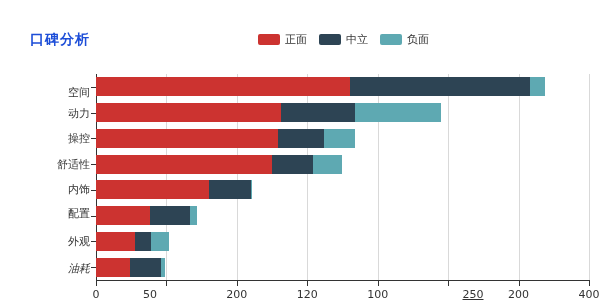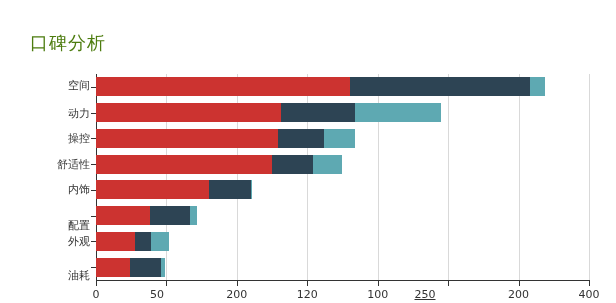--- a/index.html
+++ b/index.html
@@ -22,9 +22,9 @@
     position: absolute;
     left: 30px;
     top: 31px;
-    font-size: 18px;
-    font-weight: normal;
-    color: #4d7c0f;
+    font-size: 14px;
+    font-weight: bold;
+    color: #1d4ed8;
     letter-spacing: 1px;
     white-space: nowrap;
   }

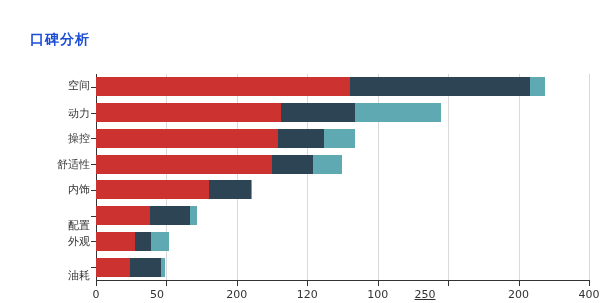--- a/index.html
+++ b/index.html
@@ -149,6 +149,20 @@
 
   <div id="chart-title">口碑分析</div>
 
+  <div id="legend">
+    <div class="legend-item">
+      <span class="legend-swatch" style="background: rgb(204, 51, 48);"></span>
+      <span class="legend-label">正面</span>
+    </div>
+    <div class="legend-item">
+      <span class="legend-swatch" style="background: rgb(45, 68, 84);"></span>
+      <span class="legend-label">中立</span>
+    </div>
+    <div class="legend-item">
+      <span class="legend-swatch" style="background: rgb(94, 169, 178);"></span>
+      <span class="legend-label">负面</span>
+    </div>
+  </div>
 
   <div id="ylabels">
       <div class="ylabel" style="top: 85px; margin-left: 44px;">空间</div>

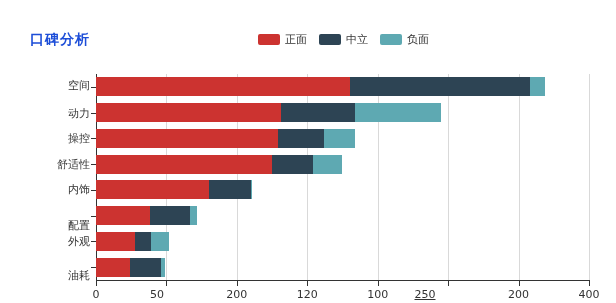--- a/index.html
+++ b/index.html
@@ -165,7 +165,7 @@
   </div>
 
   <div id="ylabels">
-      <div class="ylabel" style="top: 85px; margin-left: 44px;">空间</div>
+      <div class="ylabel" style="top: 92px; margin-left: 44px;">空间</div>
       <div class="ylabel" style="top: 112.625px;">动力</div>
       <div class="ylabel" style="top: 138.375px;">操控</div>
       <div class="ylabel" style="top: 164.125px;">舒适性</div>

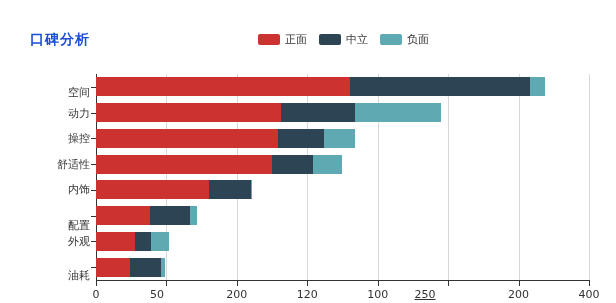--- a/index.html
+++ b/index.html
@@ -170,7 +170,7 @@
       <div class="ylabel" style="top: 138.375px;">操控</div>
       <div class="ylabel" style="top: 164.125px;">舒适性</div>
       <div class="ylabel" style="top: 189px;">内饰</div>
-      <div class="ylabel" style="top: 225px;">配置</div>
+      <div class="ylabel" style="top: 213px;">配置</div>
       <div class="ylabel" style="top: 241.375px;">外观</div>
       <div class="ylabel" style="top: 275px;">油耗</div>
     </div>

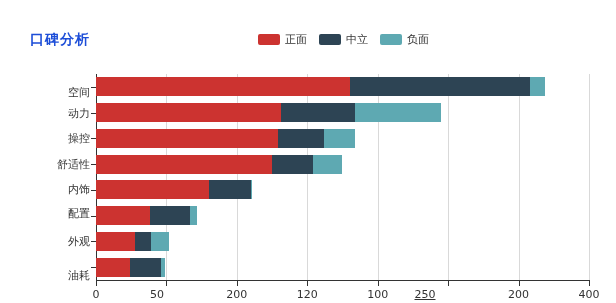--- a/index.html
+++ b/index.html
@@ -172,7 +172,7 @@
       <div class="ylabel" style="top: 189px;">内饰</div>
       <div class="ylabel" style="top: 213px;">配置</div>
       <div class="ylabel" style="top: 241.375px;">外观</div>
-      <div class="ylabel" style="top: 275px;">油耗</div>
+      <div class="ylabel" style="top: 268px; font-style: italic;">油耗</div>
     </div>
   <div id="axis-y-line"></div>
 

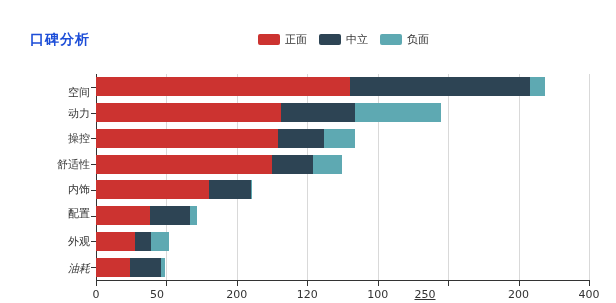--- a/index.html
+++ b/index.html
@@ -236,7 +236,7 @@
 <div class="xtick" style="left: 96px;"></div>
     <div class="xlabel" style="left: 96px;">0</div>
     <div class="xtick" style="left: 166.429px;"></div>
-    <div class="xlabel" style="left: 157px;">50</div>
+    <div class="xlabel" style="left: 150px;">50</div>
     <div class="xtick" style="left: 236.857px;"></div>
     <div class="xlabel" style="left: 236.857px;">200</div>
     <div class="xtick" style="left: 307.286px;"></div>

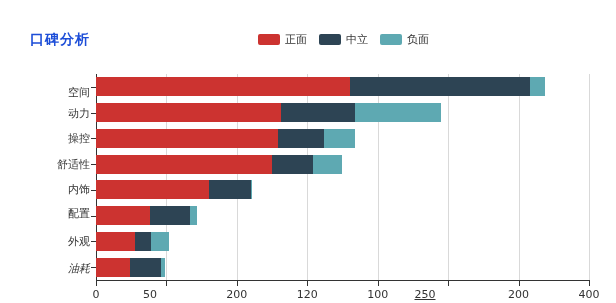--- a/index.html
+++ b/index.html
@@ -244,7 +244,7 @@
     <div class="xtick" style="left: 377.714px;"></div>
     <div class="xlabel" style="left: 377.714px;">100</div>
     <div class="xtick" style="left: 448.143px;"></div>
-    <div class="xlabel" style="left: 425px; text-decoration: underline;">250</div>
+    <div class="xlabel" style="left: 473px; text-decoration: underline;">250</div>
     <div class="xtick" style="left: 518.571px;"></div>
     <div class="xlabel" style="left: 518.571px;">200</div>
     <div class="xtick" style="left: 589px;"></div>

